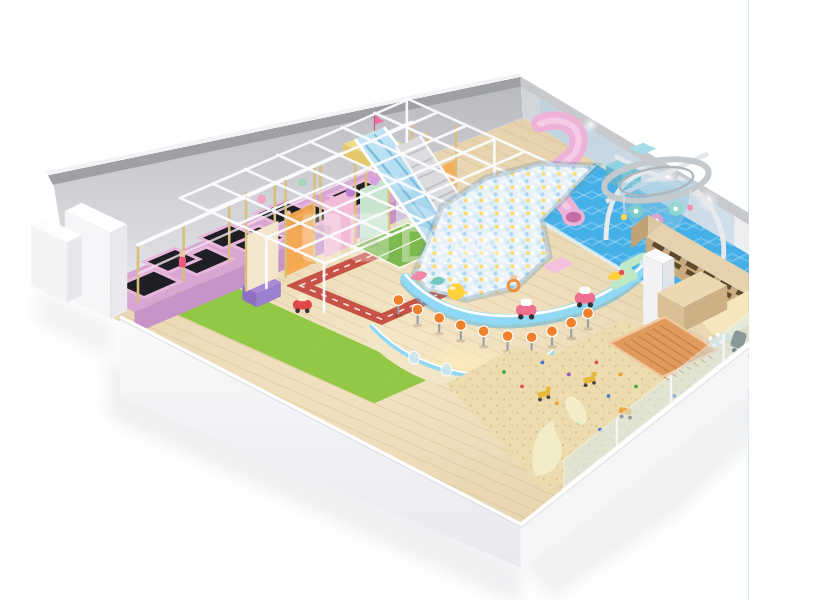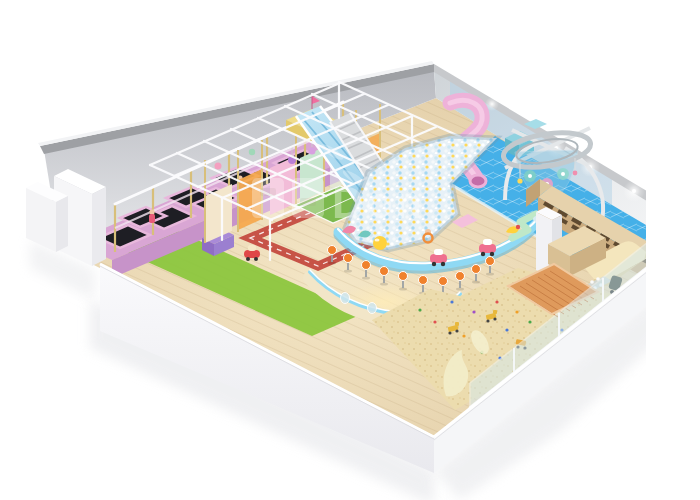--- a/index.html
+++ b/index.html
@@ -4,7 +4,7 @@
 <style>
   html,body{margin:0;padding:0;background:#ffffff;}
   .stage{position:relative;width:624px;height:500px;background:#0369a1;overflow:hidden;
-         font-family:"Liberation Sans", sans-serif;padding-left:22px;}
+         font-family:"Liberation Sans", sans-serif;}
   .stage svg{position:absolute;left:0;top:0;}
   .wm-text{font-family:"Liberation Sans", sans-serif;font-weight:bold;letter-spacing:2px;}
 </style>

